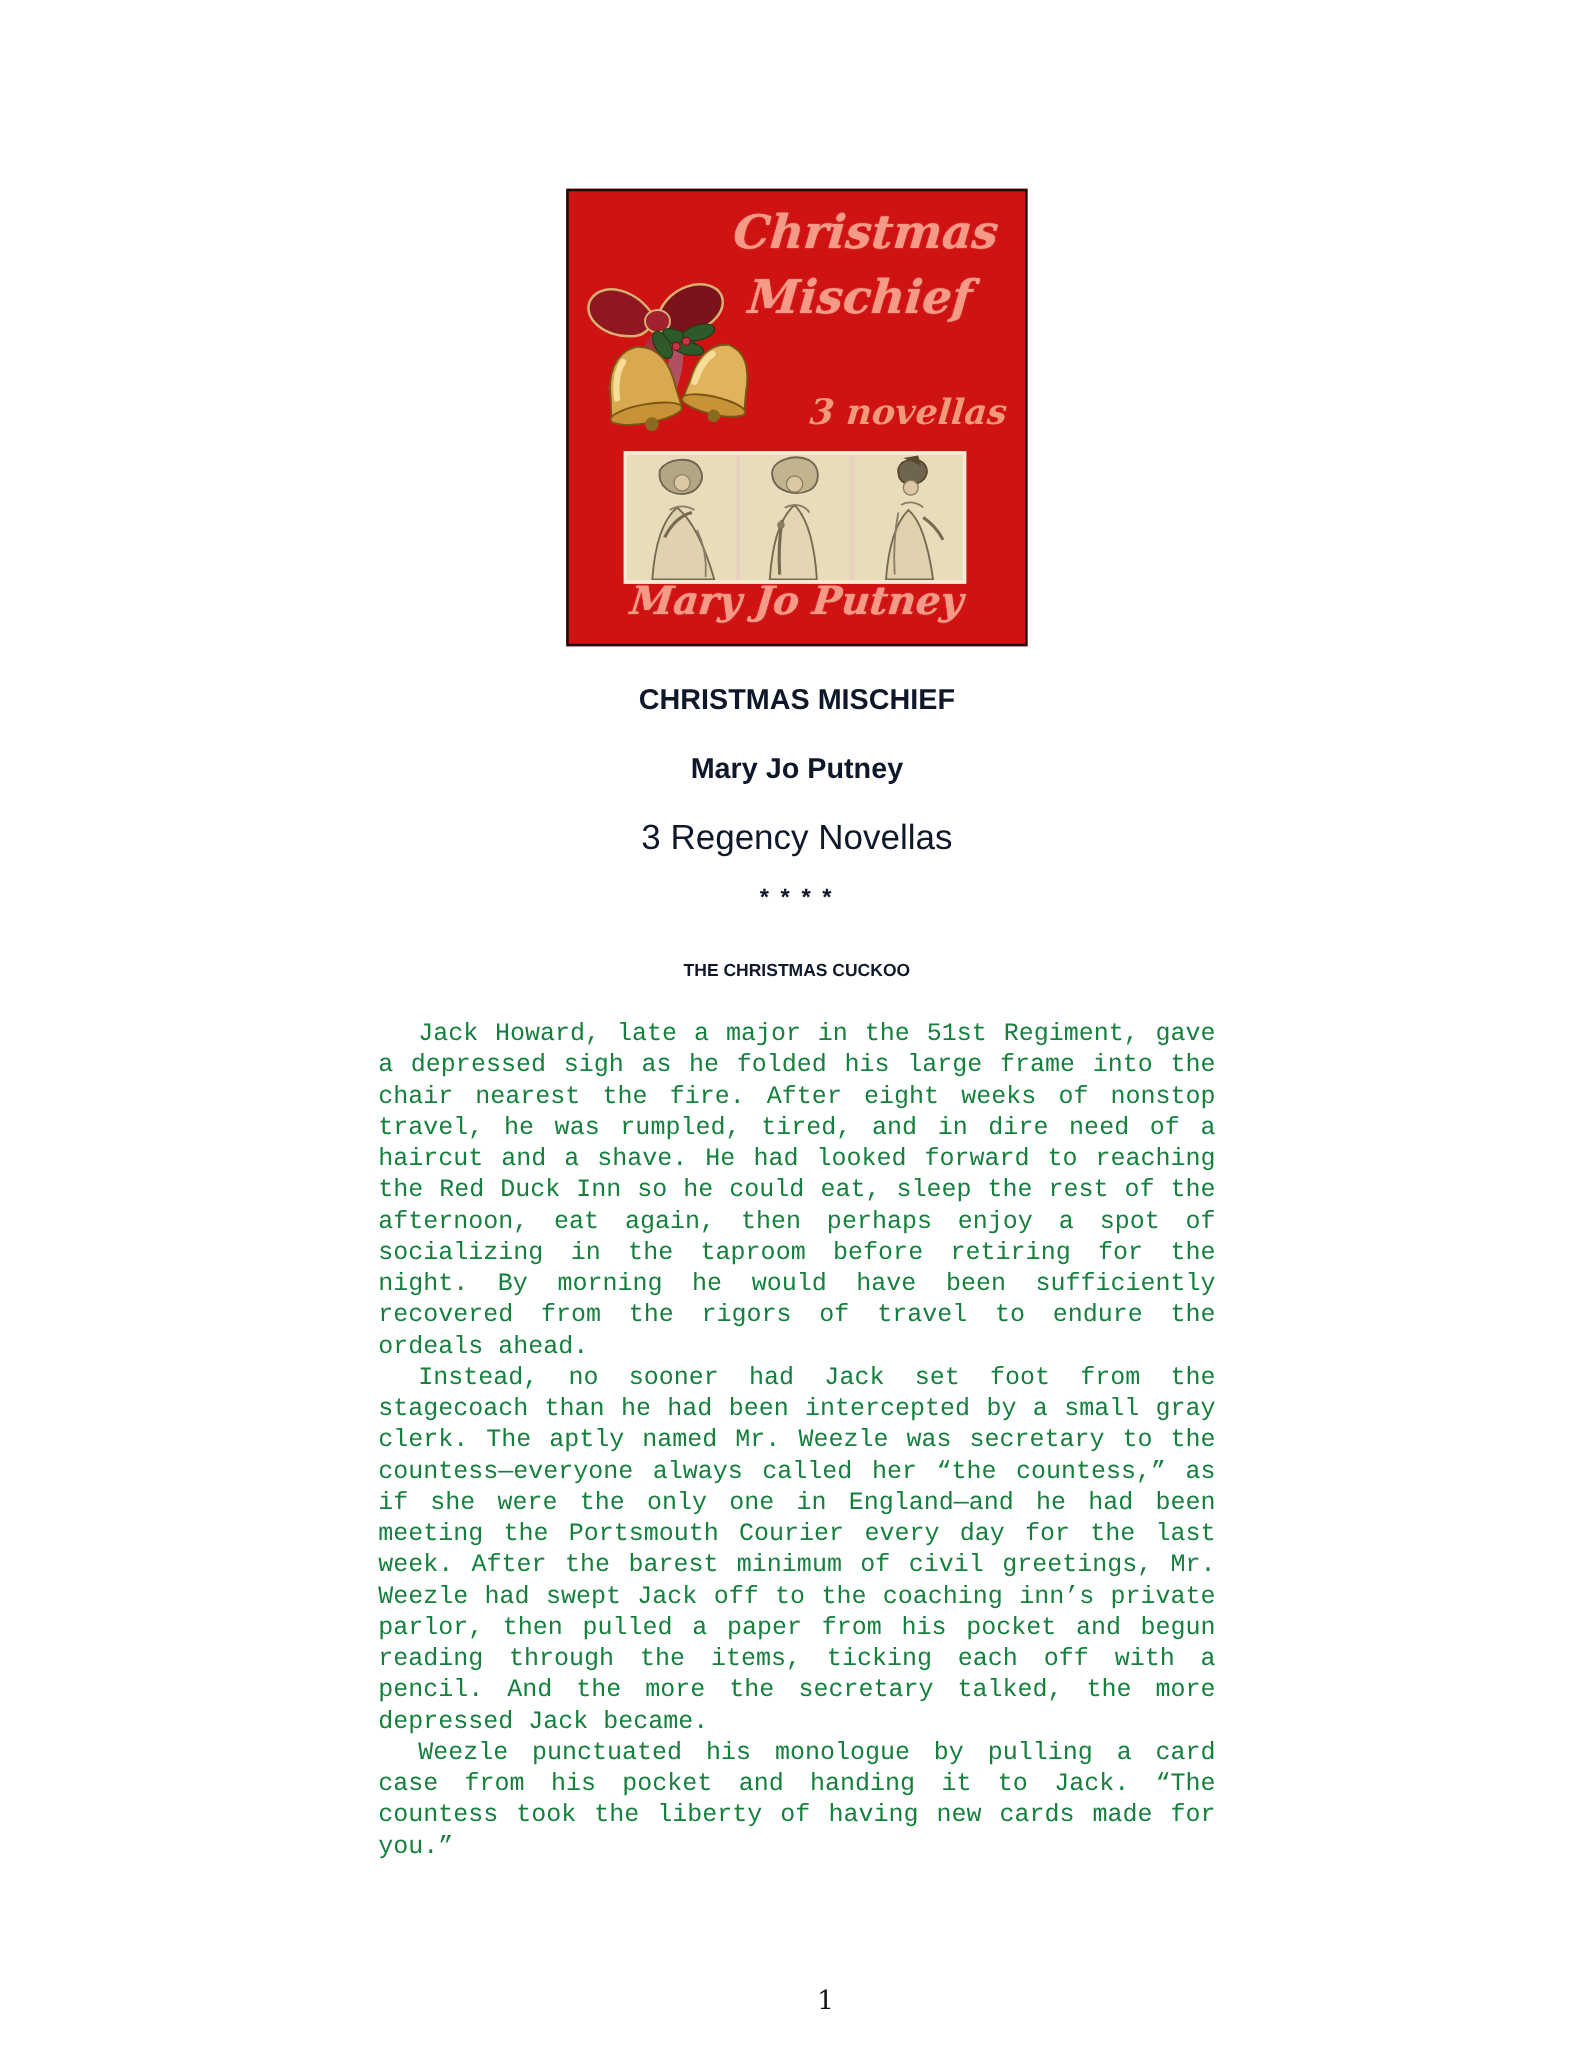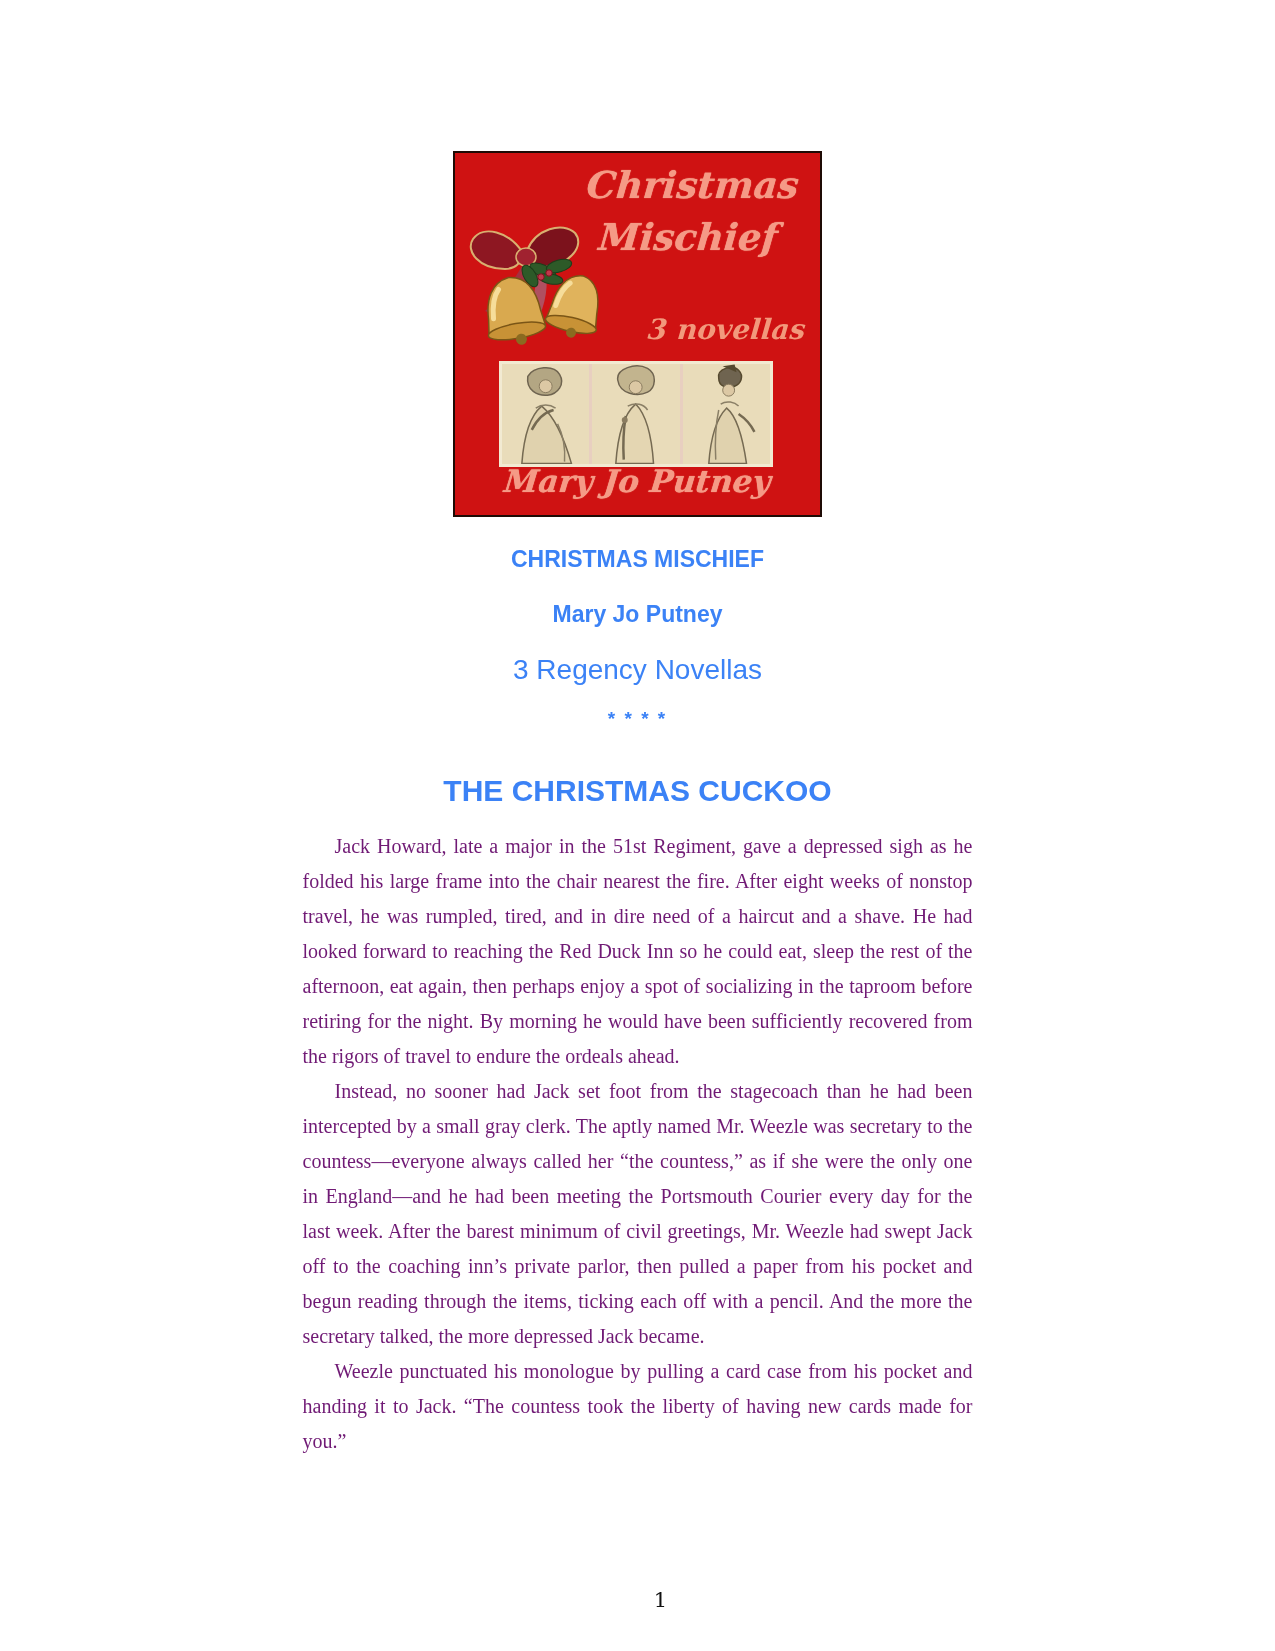--- a/index.html
+++ b/index.html
@@ -96,7 +96,7 @@
     margin: 0 auto;
     text-align: center;
     font-family: "Liberation Sans", sans-serif;
-    color: #3b82f6;
+    color: #0f172a;
     line-height: 27px;
   }
   .fm-book-title   { margin-top: 29px; font-size: 23px; font-weight: bold; }

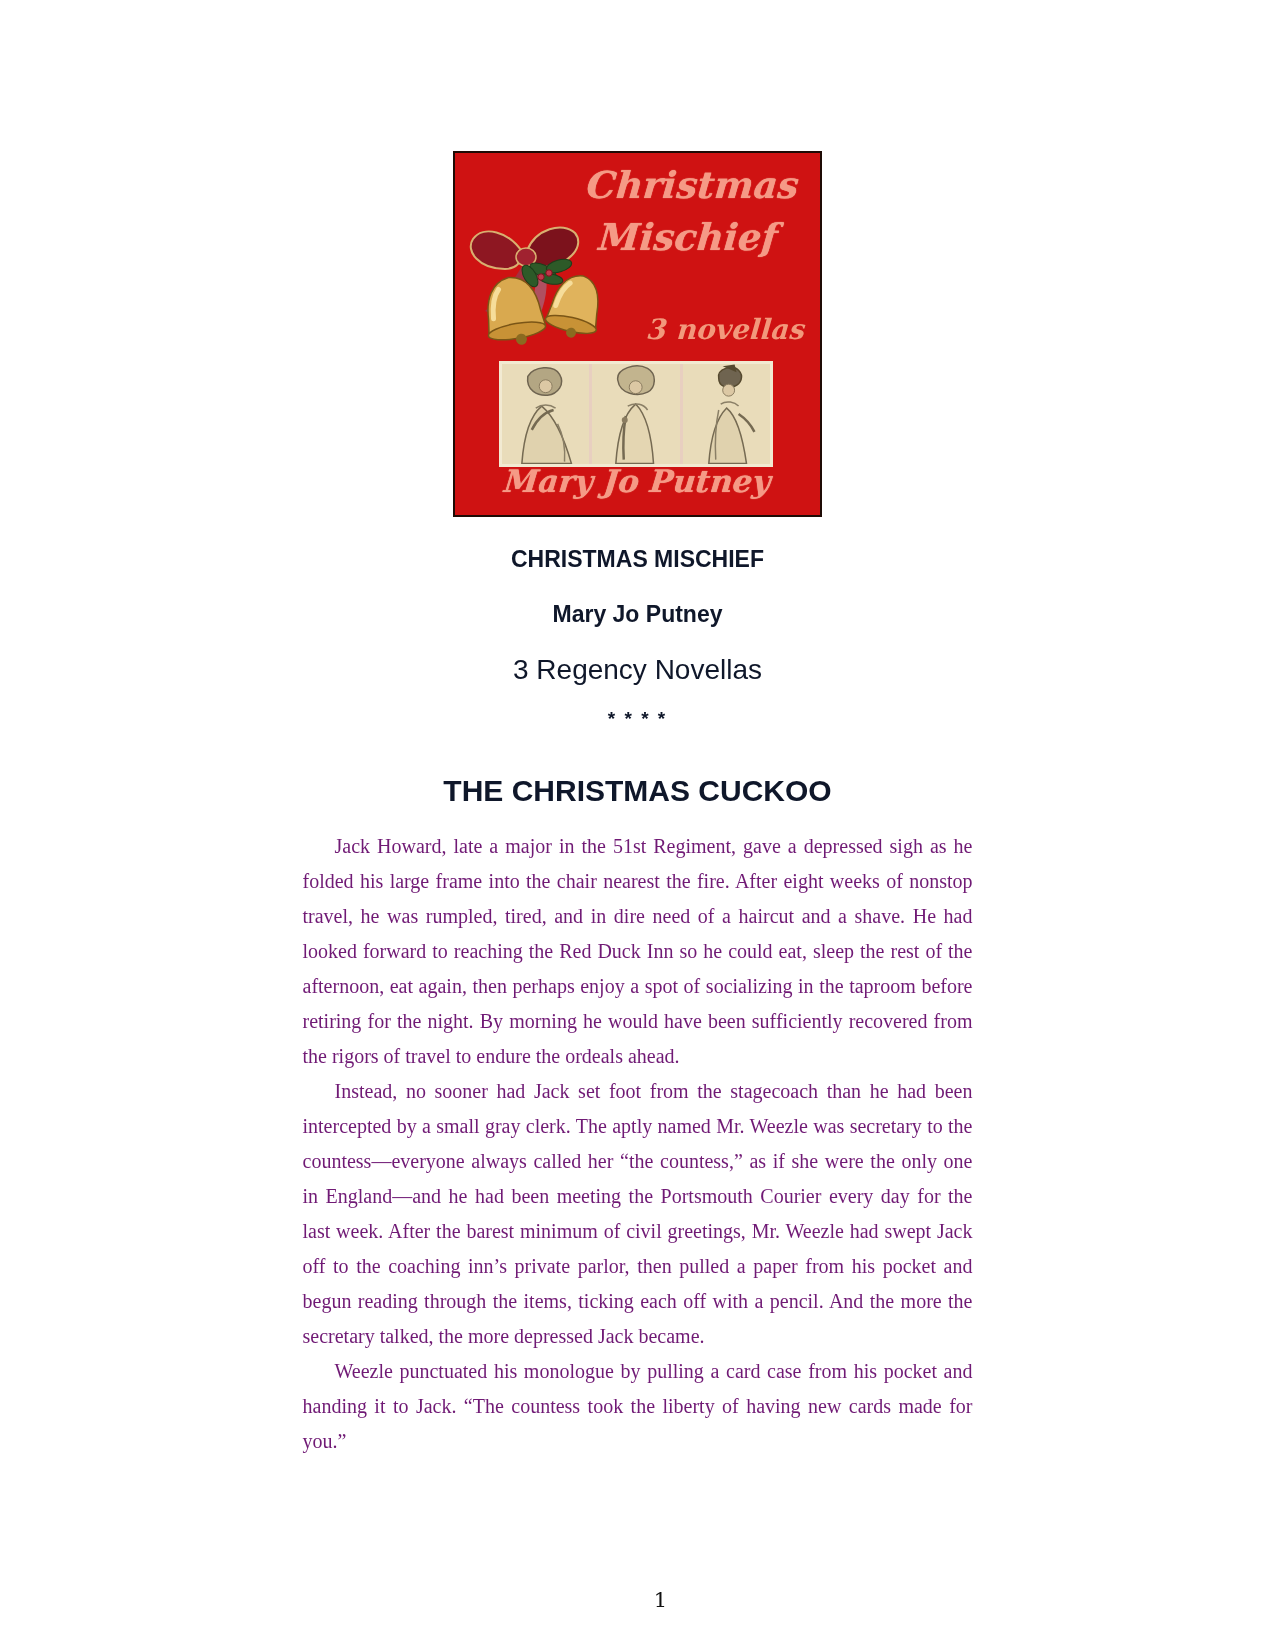--- a/index.html
+++ b/index.html
@@ -103,7 +103,7 @@
   .fm-author       { margin-top: 28px; font-size: 23px; font-weight: bold; }
   .fm-edition      { margin-top: 28px; font-size: 28px; font-weight: normal; }
   .fm-separator    { margin-top: 22px; font-size: 19px; font-weight: bold; letter-spacing: 2px; }
-  .fm-story-title  { margin-top: 45px; font-size: 30px; font-weight: bold; }
+  .fm-story-title  { margin-top: 31px; font-size: 14px; font-weight: bold; }
 
   
   .story {

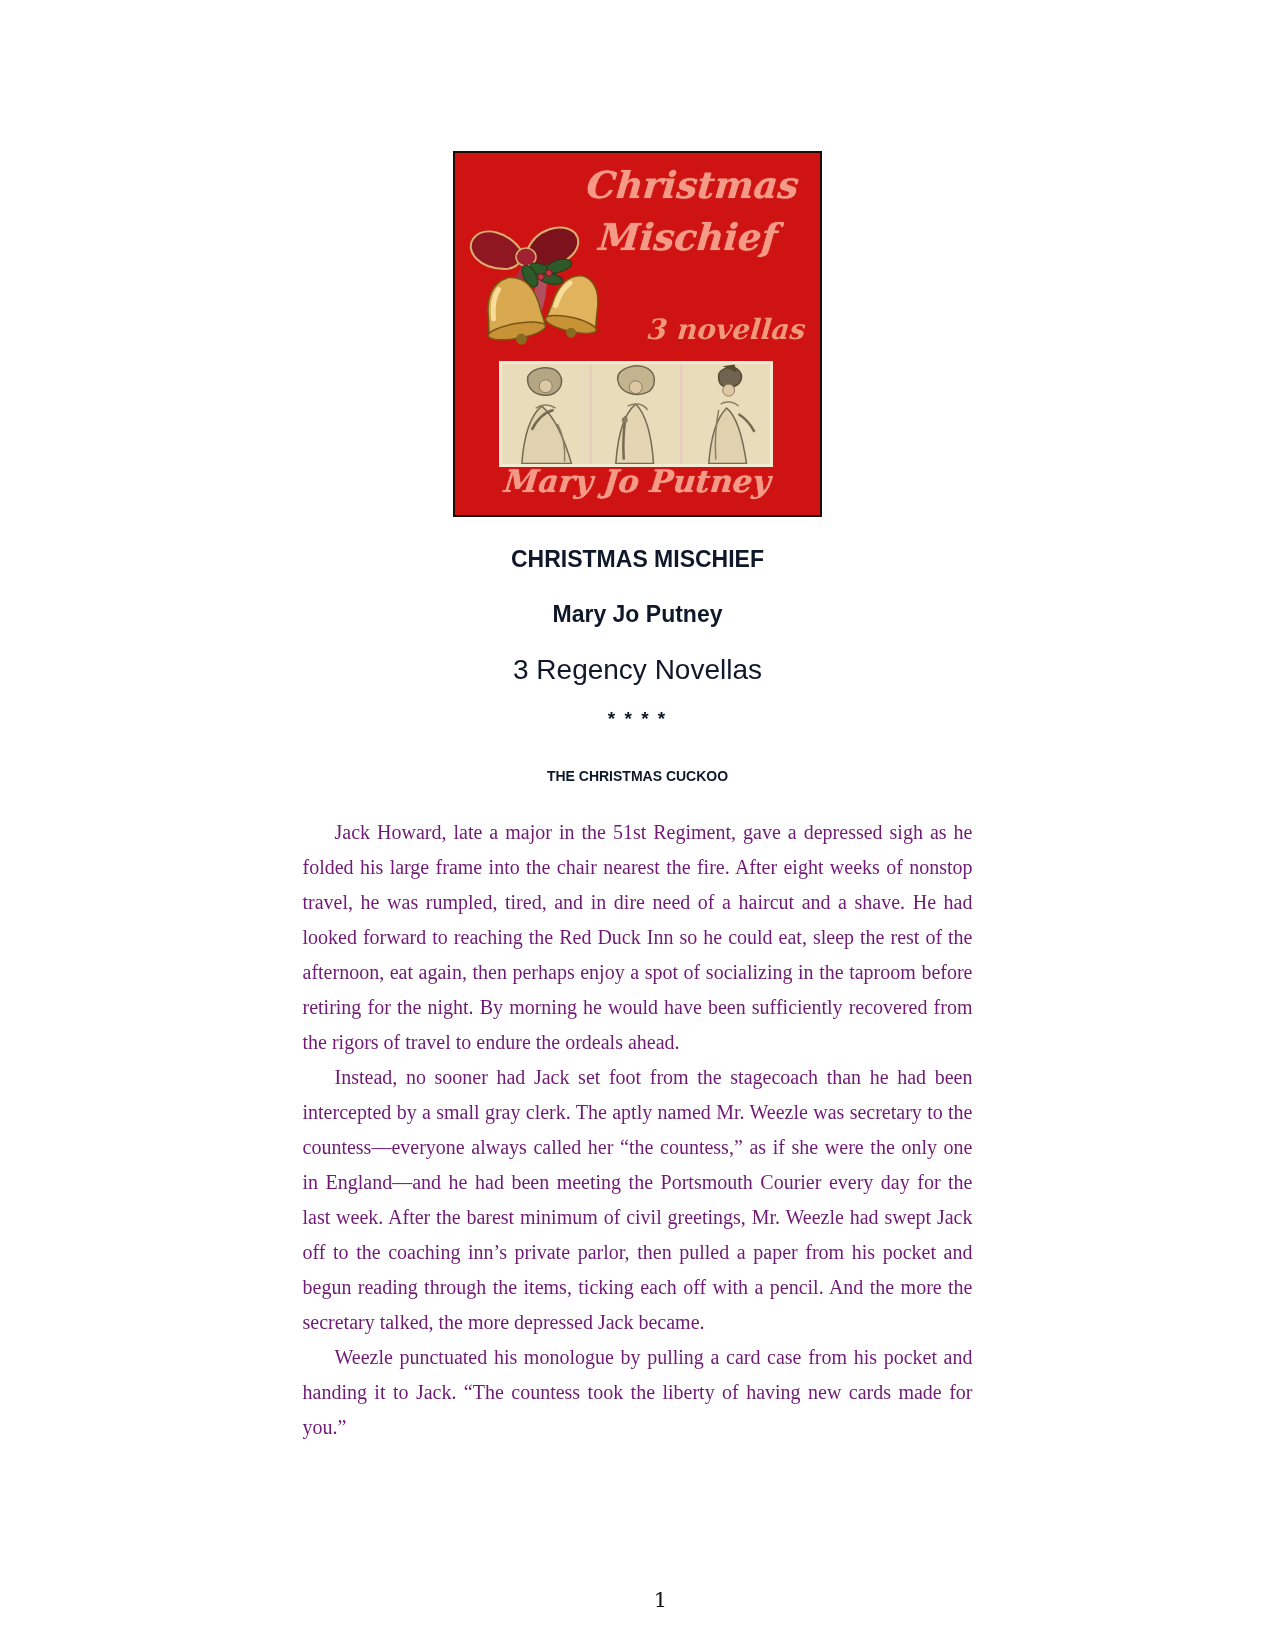--- a/index.html
+++ b/index.html
@@ -115,9 +115,9 @@
     text-align: justify;
     text-indent: 32px;
     font-size: 20px;
-    line-height: 35px;
-    font-family: Liberation Serif, serif;
-    color: #701a75;
+    line-height: 25px;
+    font-family: Liberation Mono, monospace;
+    color: #15803d;
   }
 
   

